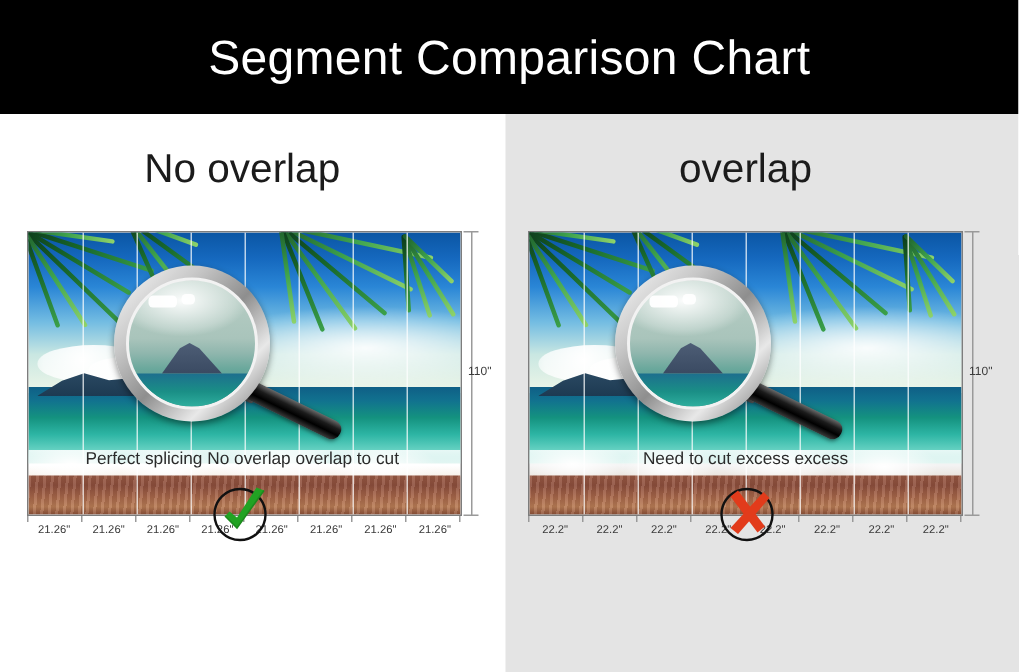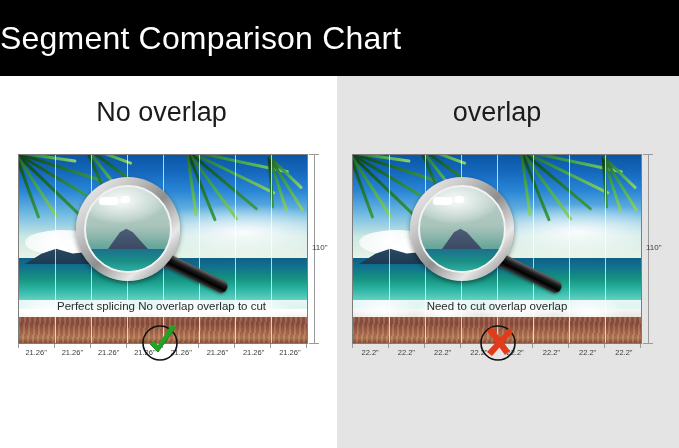--- a/index.html
+++ b/index.html
@@ -13,7 +13,7 @@
   #title-banner{
     position:absolute;left:0;top:0;width:679px;height:76px;
     background:#000000;
-    display:flex;align-items:center;
+    display:flex;align-items:center;justify-content:center;
   }
   #title-text{
     color:#ffffff;font-size:32px;letter-spacing:.2px;

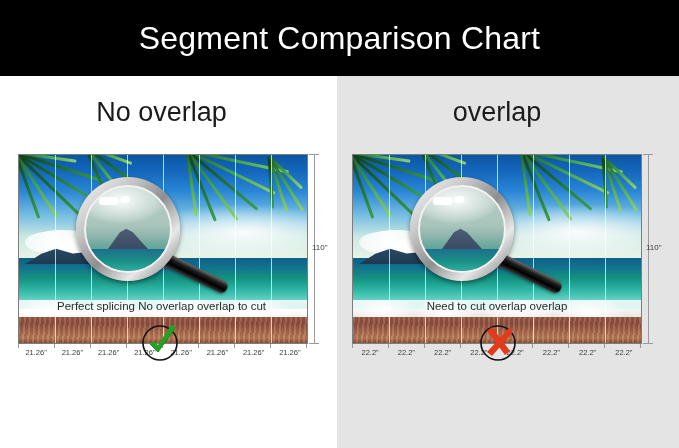--- a/index.html
+++ b/index.html
@@ -370,7 +370,7 @@
     <div class="seg-label">22.2"</div>
   </div>
 
-  <div class="caption">Need to cut overlap overlap</div>
+  <div class="caption">Need to cut excess excess</div>
 
   <div class="verdict">
     <svg width="44" height="44" viewBox="0 0 44 44">

